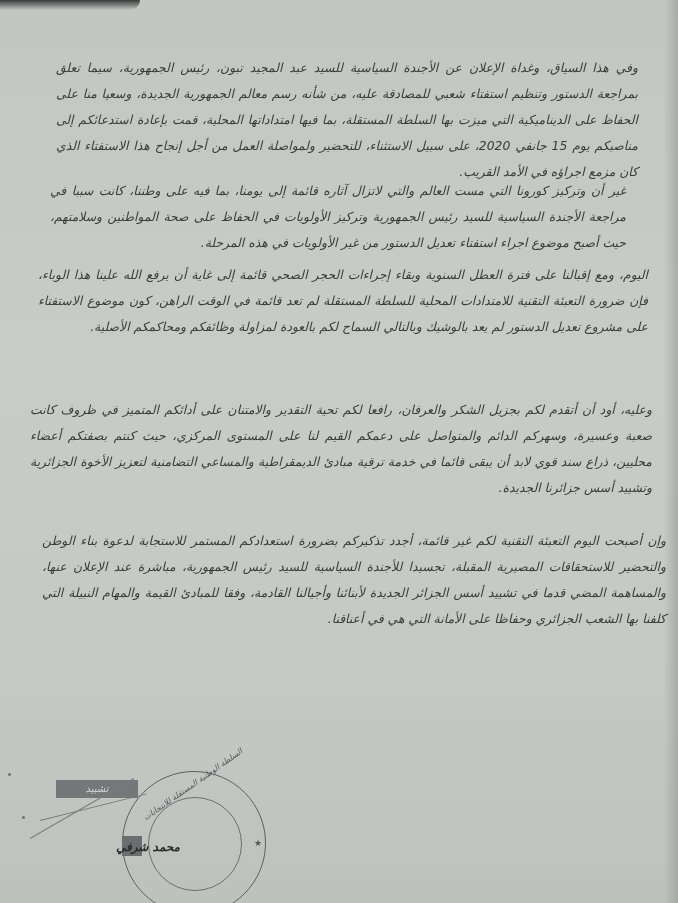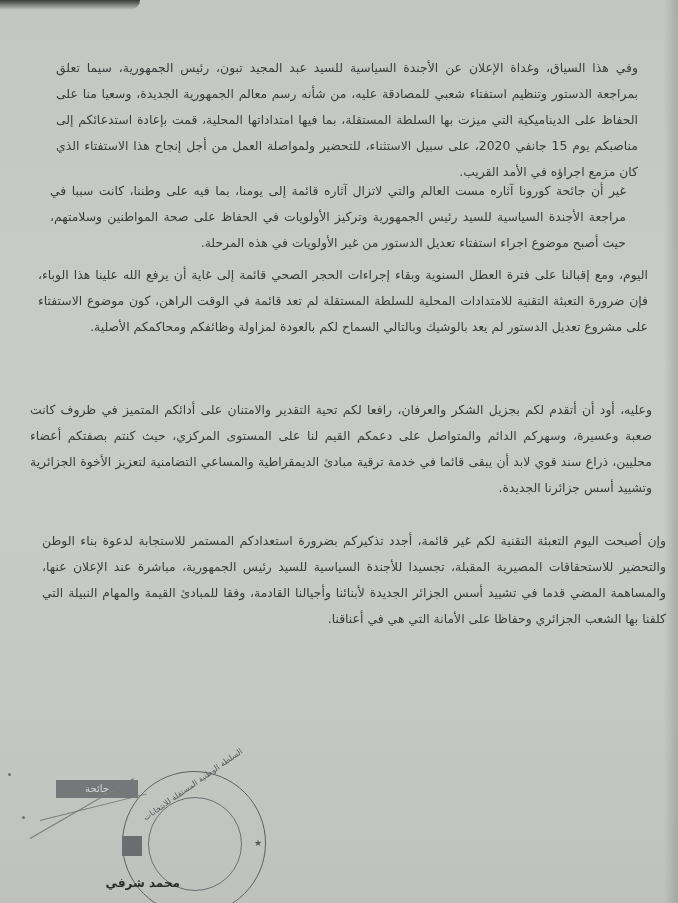--- a/index.html
+++ b/index.html
@@ -13,6 +13,7 @@
       width: 678px; height: 903px;
       background: linear-gradient(180deg, #c4c6c2 0%, #c9cbc7 40%, #c6c8c4 75%, #bfc1bd 100%);
       overflow: hidden;
+      font-style: italic;
     }
     .top-shadow {
       position: absolute; left: 0; top: 0; width: 140px; height: 10px;

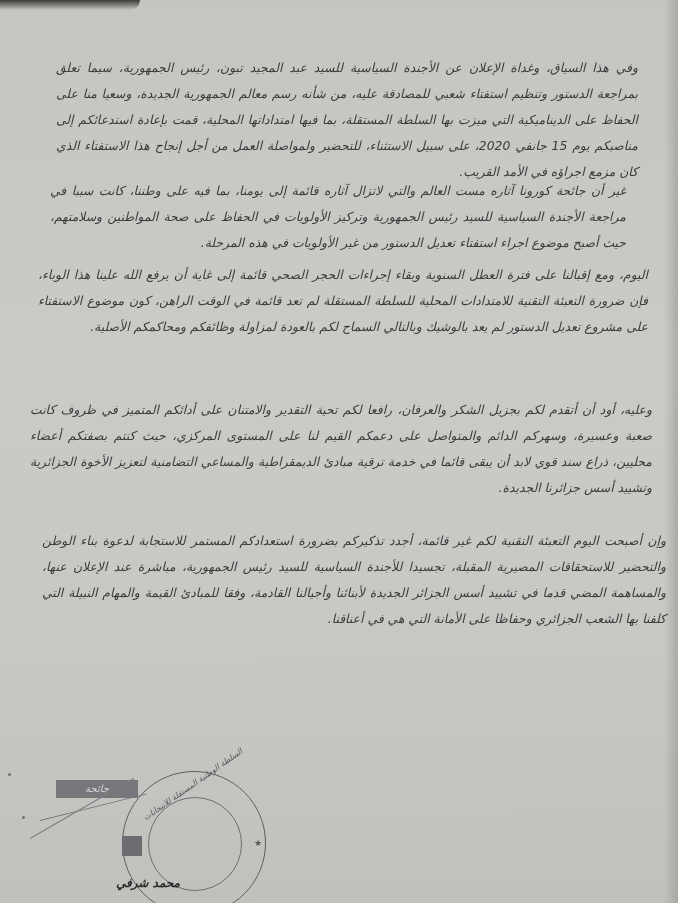--- a/index.html
+++ b/index.html
@@ -91,7 +91,7 @@
     <p>وفي هذا السياق، وغداة الإعلان عن الأجندة السياسية للسيد عبد المجيد تبون، رئيس الجمهورية، سيما تعلق بمراجعة الدستور وتنظيم استفتاء شعبي للمصادقة عليه، من شأنه رسم معالم الجمهورية الجديدة، وسعيا منا على الحفاظ على الديناميكية التي ميزت بها السلطة المستقلة، بما فيها امتداداتها المحلية، قمت بإعادة استدعائكم إلى مناصبكم يوم 15 جانفي 2020، على سبيل الاستثناء، للتحضير ولمواصلة العمل من أجل إنجاح هذا الاستفتاء الذي كان مزمع اجراؤه في الأمد القريب.</p>
   </div>
   <div class="para p2">
-    <p>غير أن جائحة كورونا آثاره مست العالم والتي لاتزال آثاره قائمة إلى يومنا، بما فيه على وطننا، كانت سببا في مراجعة الأجندة السياسية للسيد رئيس الجمهورية وتركيز الأولويات في الحفاظ على صحة المواطنين وسلامتهم، حيث أصبح موضوع اجراء استفتاء تعديل الدستور من غير الأولويات في هذه المرحلة.</p>
+    <p>غير أن وتركيز كورونا التي مست العالم والتي لاتزال آثاره قائمة إلى يومنا، بما فيه على وطننا، كانت سببا في مراجعة الأجندة السياسية للسيد رئيس الجمهورية وتركيز الأولويات في الحفاظ على صحة المواطنين وسلامتهم، حيث أصبح موضوع اجراء استفتاء تعديل الدستور من غير الأولويات في هذه المرحلة.</p>
   </div>
   <div class="para p3">
     <p>اليوم، ومع إقبالنا على فترة العطل السنوية وبقاء إجراءات الحجر الصحي قائمة إلى غاية أن يرفع الله علينا هذا الوباء، فإن ضرورة التعبئة التقنية للامتدادات المحلية للسلطة المستقلة لم تعد قائمة في الوقت الراهن، كون موضوع الاستفتاء على مشروع تعديل الدستور لم يعد بالوشيك وبالتالي السماح لكم بالعودة لمزاولة وظائفكم ومحاكمكم الأصلية.</p>

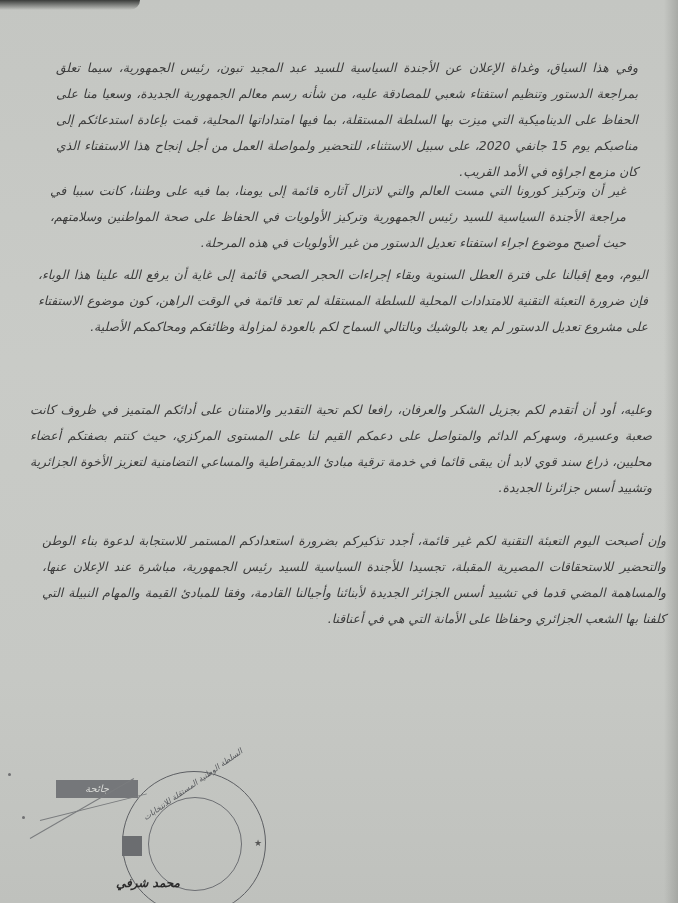--- a/index.html
+++ b/index.html
@@ -109,7 +109,7 @@
   <div class="stamp-text">السلطة الوطنية المستقلة للانتخابات</div>
   <div class="stamp-star">★</div>
 
-  <div class="title-block">جائحة</div>
+  <div class="title-block">تشييد</div>
   <div class="sig-line" style="left:40px; top:820px; width:110px; transform:rotate(-14deg);"></div>
   <div class="sig-line" style="left:30px; top:838px; width:120px; transform:rotate(-30deg);"></div>
   <div class="speck" style="left:8px; top:773px;"></div>

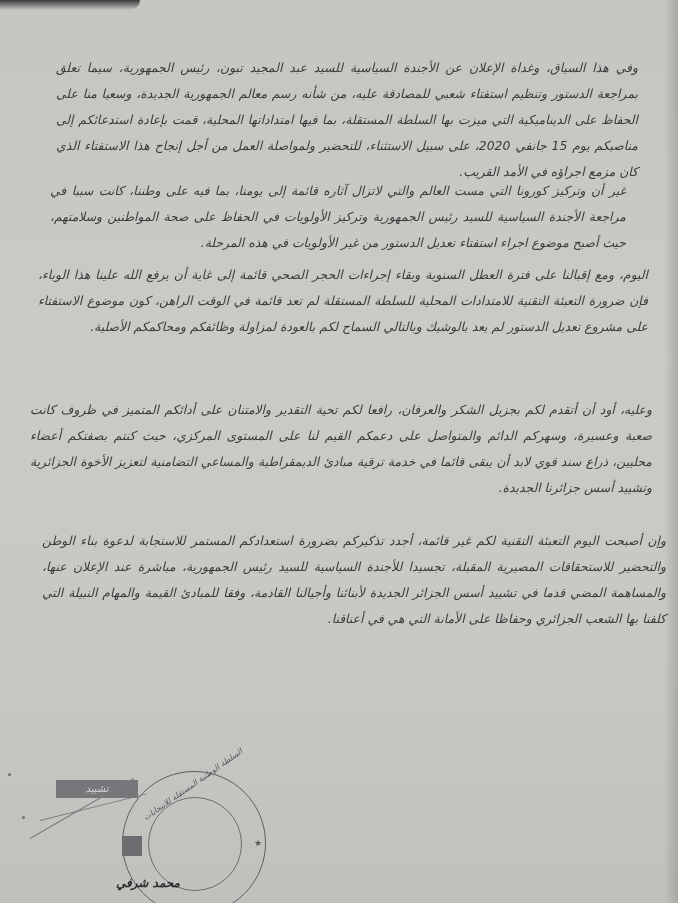--- a/index.html
+++ b/index.html
@@ -69,7 +69,7 @@
     .signature-name {
       position: absolute; left: 10px; top: 840px; width: 170px;
       direction: rtl; text-align: right;
-      font-size: 12px; color: #2c2c2c; font-weight: bold; margin-top: 36px;
+      font-size: 12px; color: #2c2c2c; font-weight: bold;
     }
     .sig-box {
       position: absolute; left: 122px; top: 836px; width: 20px; height: 20px;

